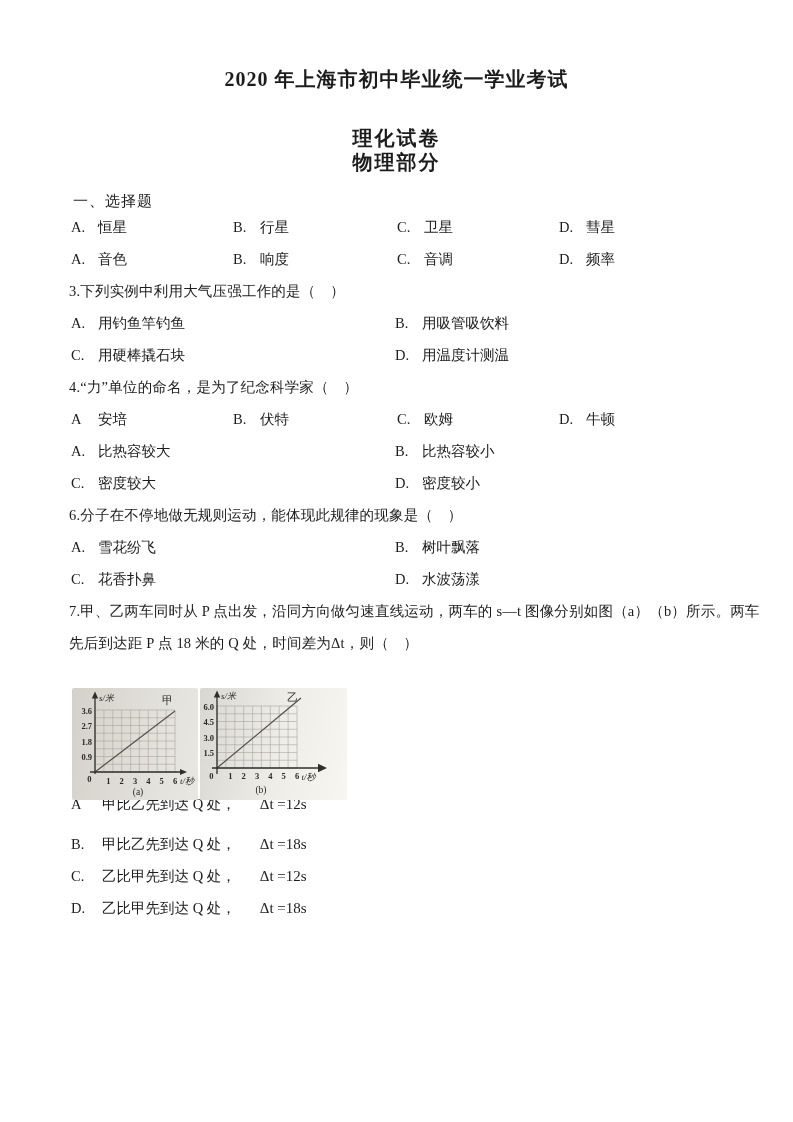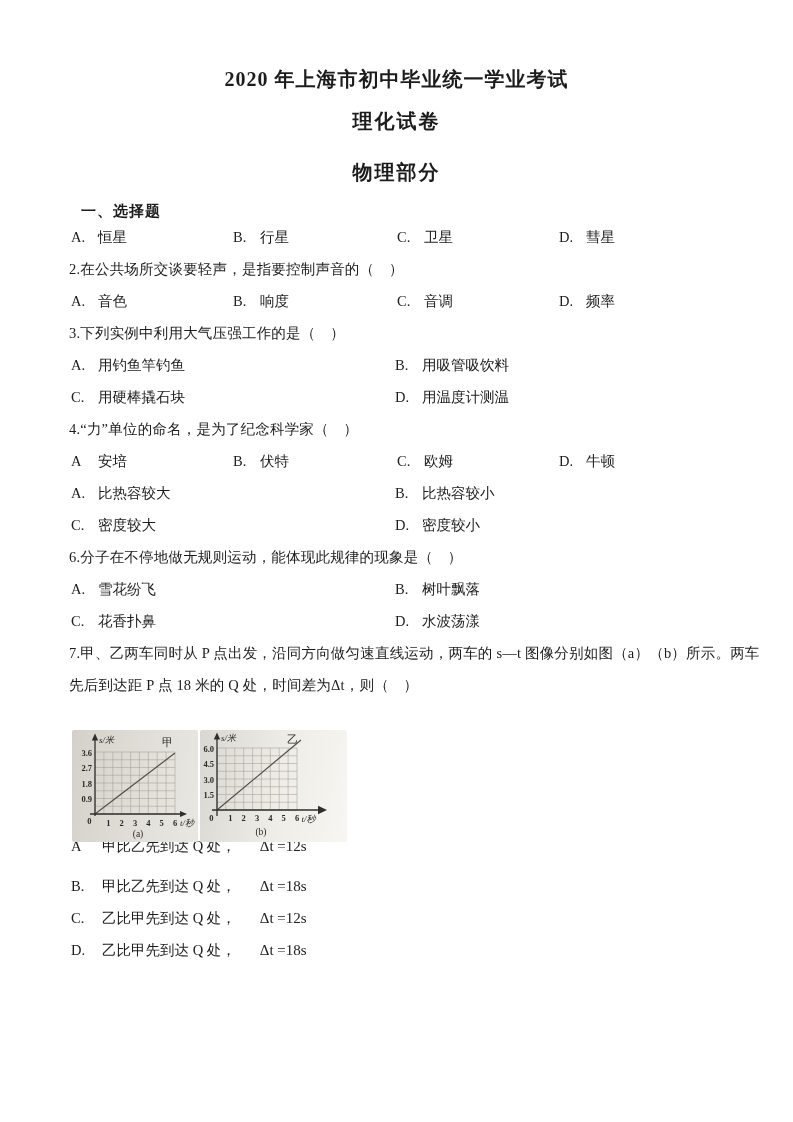--- a/index.html
+++ b/index.html
@@ -12,7 +12,7 @@
   .header { padding-top:67px; text-align:center; }
   .title   { font-size:20px; font-weight:700; line-height:24px; letter-spacing:1px; }
   .subtitle{ font-size:20px; font-weight:700; line-height:24px; letter-spacing:2px; }
-  .sub1 { margin-top:18px;font-family:Liberation Serif, serif; }
+  .sub1 { margin-top:35px;font-family:Liberation Serif, serif; }
   .sub2 { margin-top:27px; }
   .content { padding:0 56px 0 69px; }
   .heading { margin-top:17px; margin-left:12px; font-size:15px; font-weight:700; line-height:20px; letter-spacing:1px; }

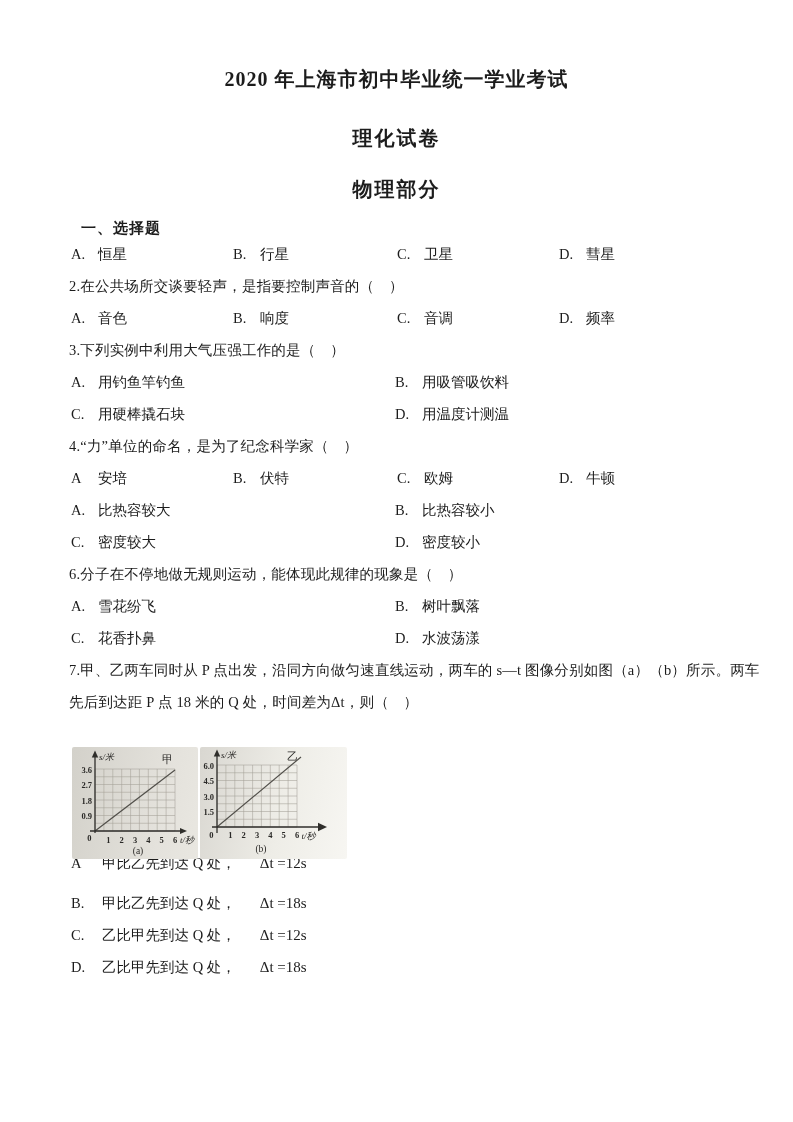--- a/index.html
+++ b/index.html
@@ -13,7 +13,7 @@
   .title   { font-size:20px; font-weight:700; line-height:24px; letter-spacing:1px; }
   .subtitle{ font-size:20px; font-weight:700; line-height:24px; letter-spacing:2px; }
   .sub1 { margin-top:35px;font-family:Liberation Serif, serif; }
-  .sub2 { margin-top:27px; }
+  .sub2 { margin-top:0; }
   .content { padding:0 56px 0 69px; }
   .heading { margin-top:17px; margin-left:12px; font-size:15px; font-weight:700; line-height:20px; letter-spacing:1px; }
   .row { height:32px; line-height:32px; font-size:14.5px; white-space:nowrap; }

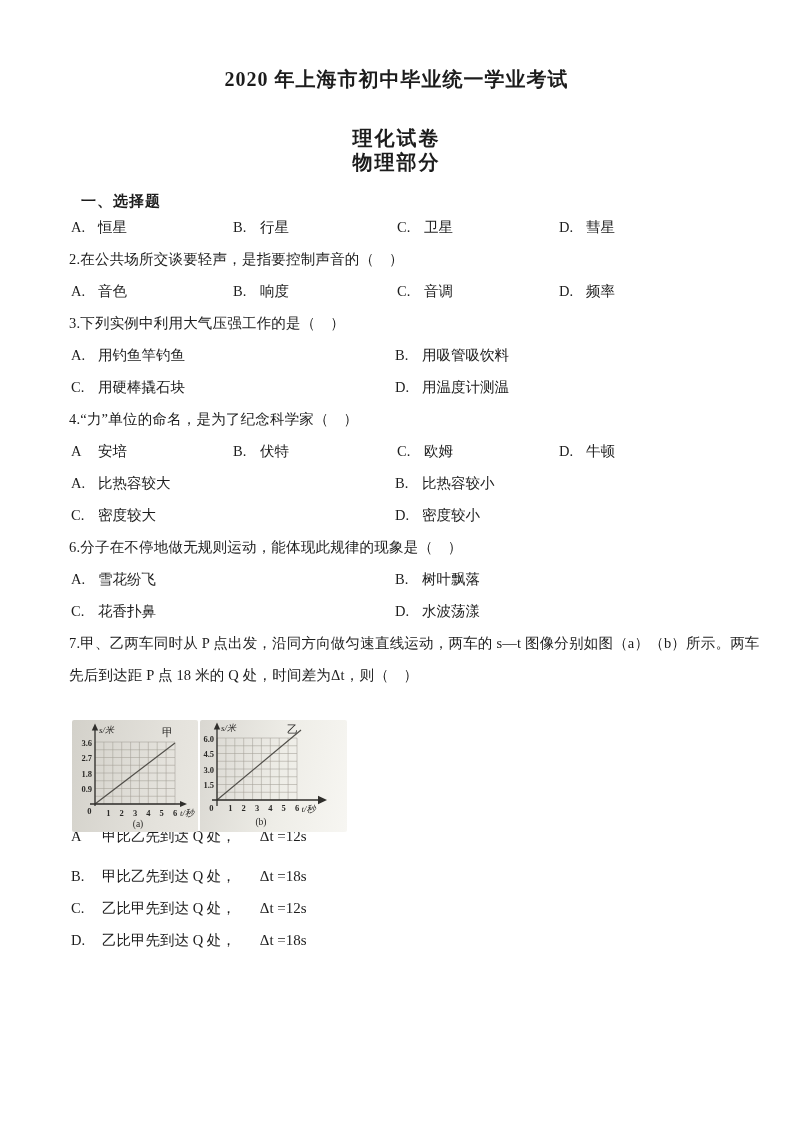--- a/index.html
+++ b/index.html
@@ -15,7 +15,7 @@
   .sub1 { margin-top:35px;font-family:Liberation Serif, serif; }
   .sub2 { margin-top:0; }
   .content { padding:0 56px 0 69px; }
-  .heading { margin-top:17px; margin-left:12px; font-size:15px; font-weight:700; line-height:20px; letter-spacing:1px; }
+  .heading { margin-top:17px; margin-left:4px; font-size:15px; font-weight:400; line-height:20px; letter-spacing:1px; }
   .row { height:32px; line-height:32px; font-size:14.5px; white-space:nowrap; }
   .stem { letter-spacing:0.2px; }
   .opts { display:flex; padding-left:2px; }

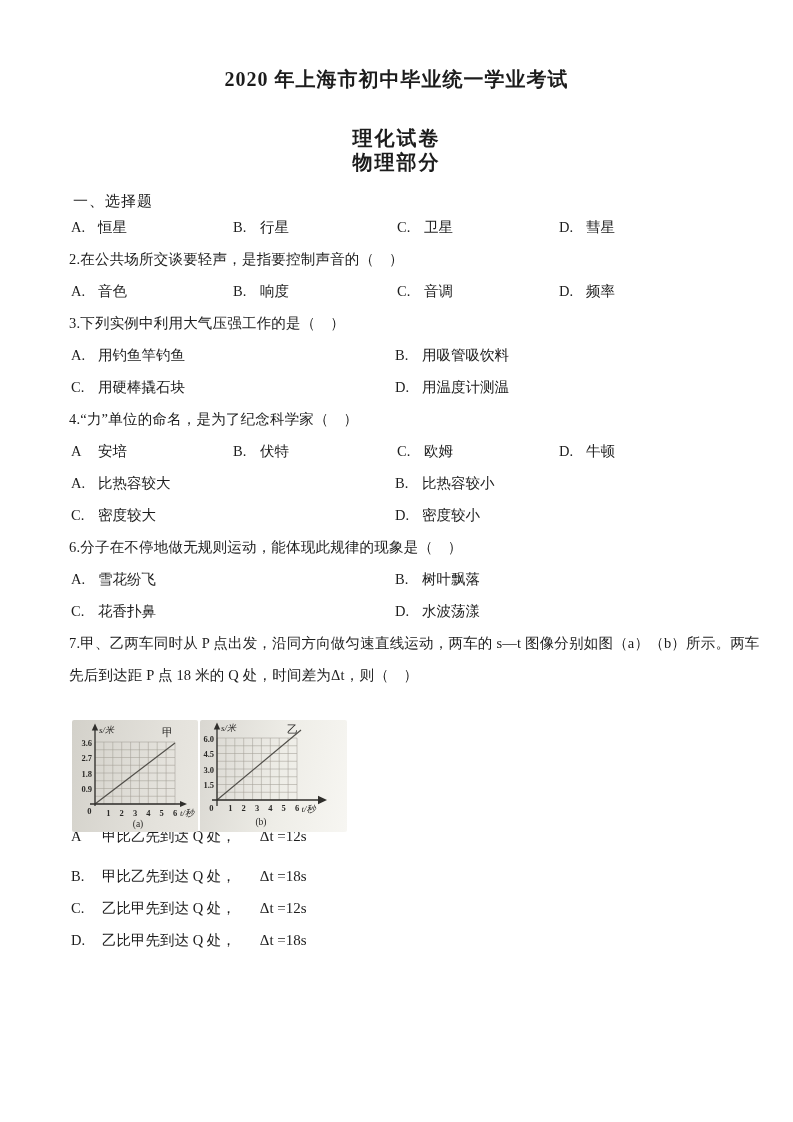--- a/index.html
+++ b/index.html
@@ -76,7 +76,6 @@
         </span>
     </div>
 
-    <div class="row stem">2.在公共场所交谈要轻声，是指要控制声音的（　）</div>
     <div class="row opts opts4">
       <span class="opt">
           <span class="olabel">A.</span>

